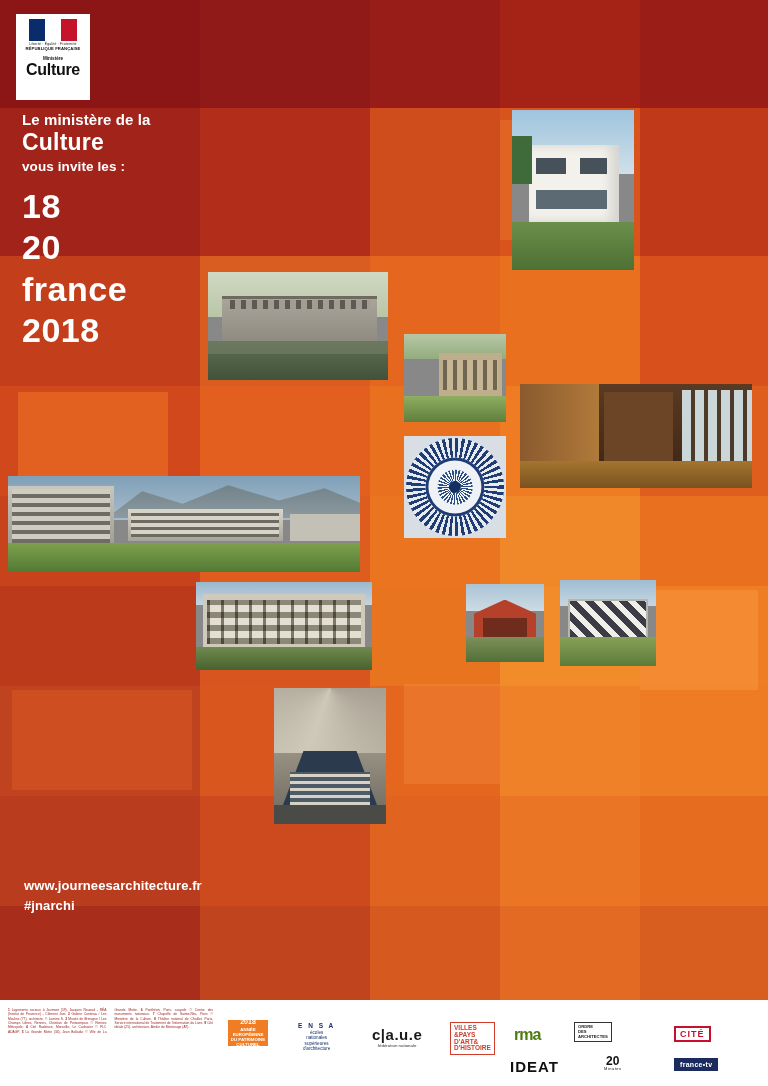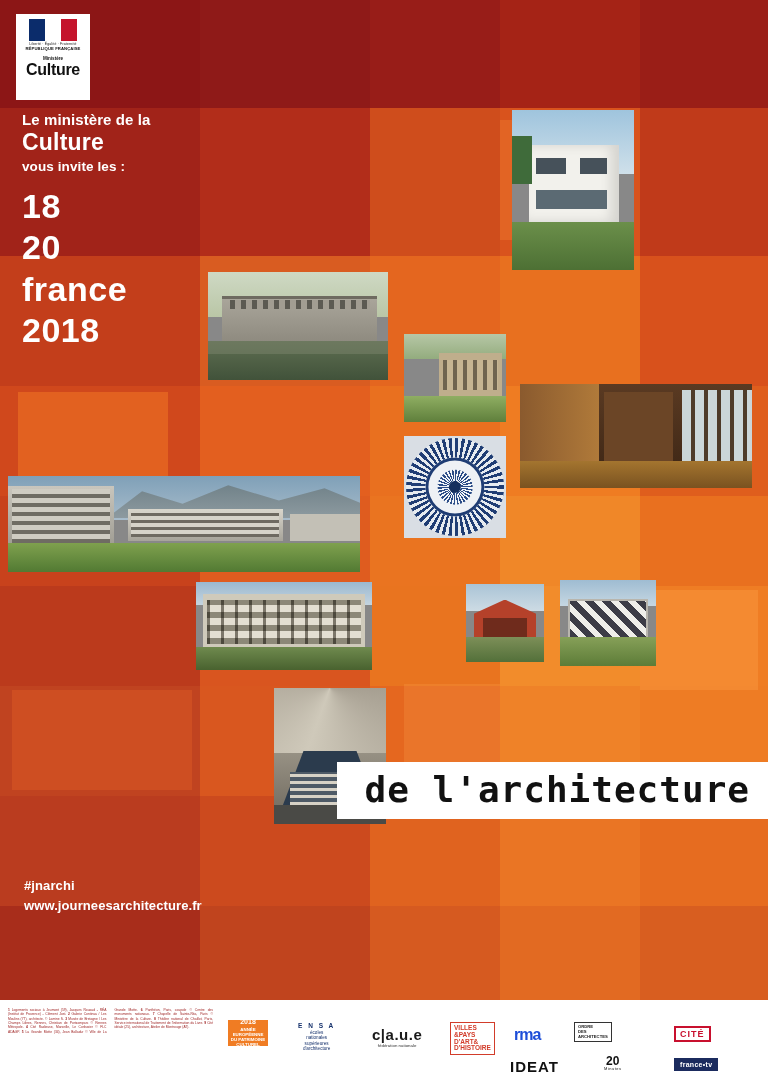--- a/index.html
+++ b/index.html
@@ -488,7 +488,6 @@
   </div>
 
   <div class="title-wrap">
-    <span class="title-line">de l'architecture</span>
   </div>
 
   <div class="footer">

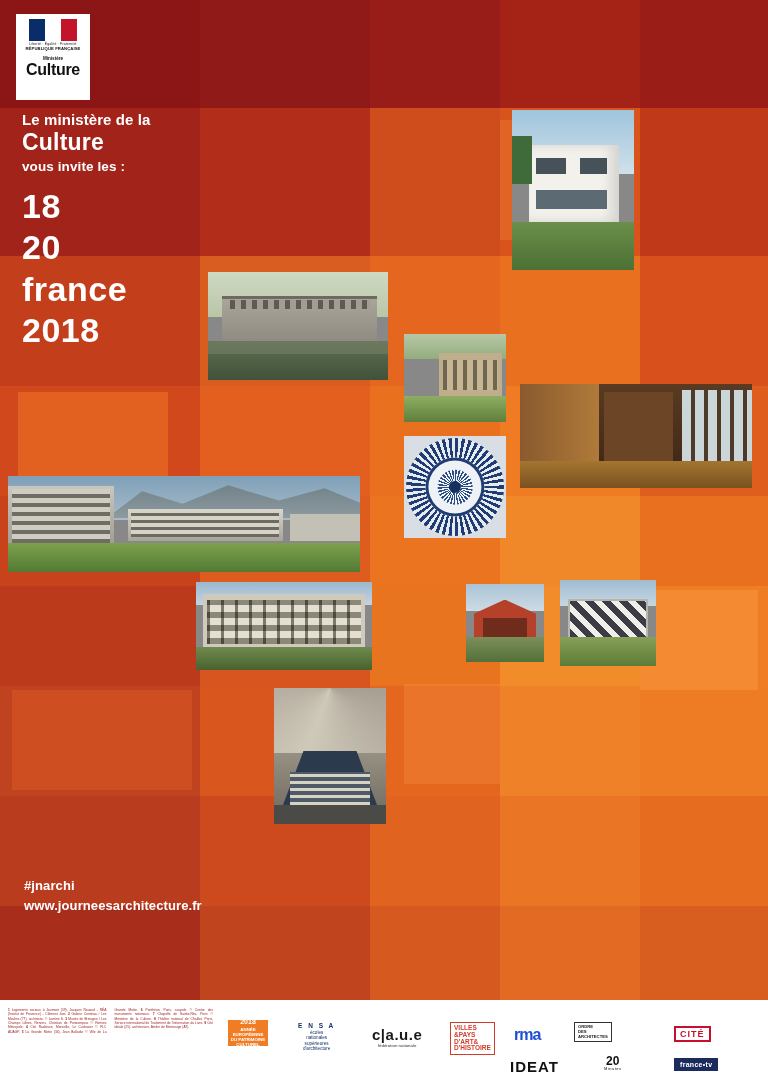--- a/index.html
+++ b/index.html
@@ -483,8 +483,8 @@
   </div>
 
   <div class="url-block">
+    <div>www.journeesarchitecture.fr</div>
     <div>#jnarchi</div>
-    <div>www.journeesarchitecture.fr</div>
   </div>
 
   <div class="title-wrap">

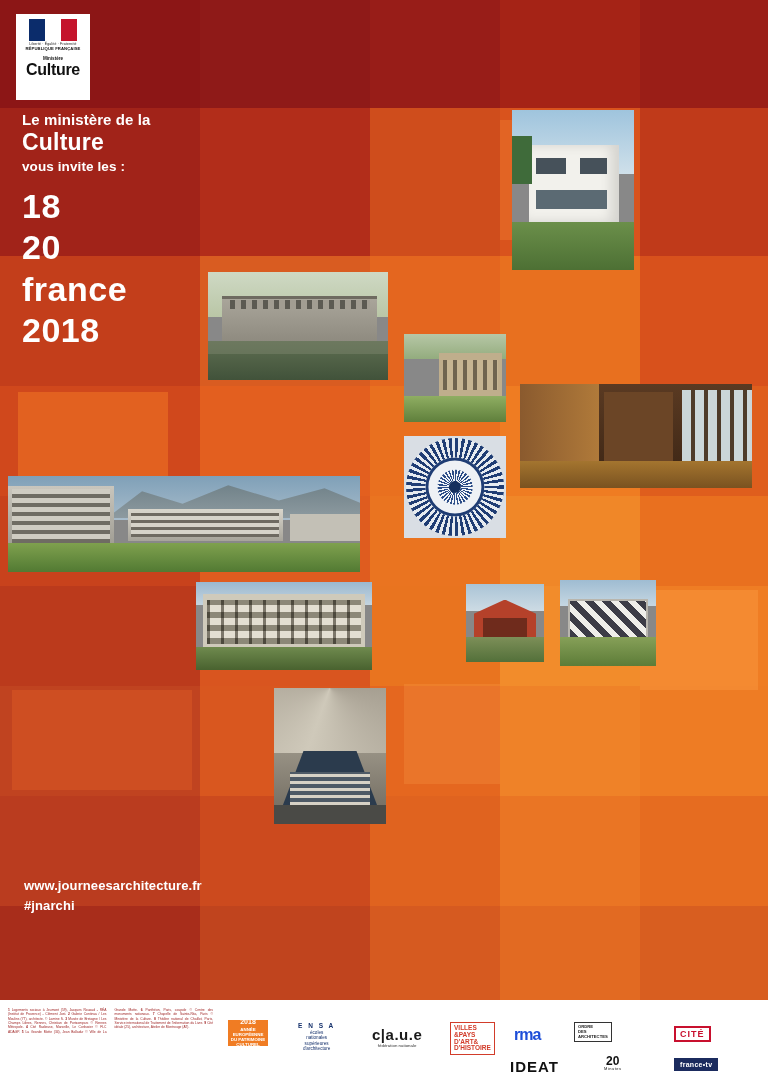--- a/index.html
+++ b/index.html
@@ -241,7 +241,7 @@
   .rma {
     font-size: 16px;
     font-weight: bold;
-    color: #1d4ed8;
+    color: #4d7c0f;
     letter-spacing: -1px;
   }
   .ordre {

